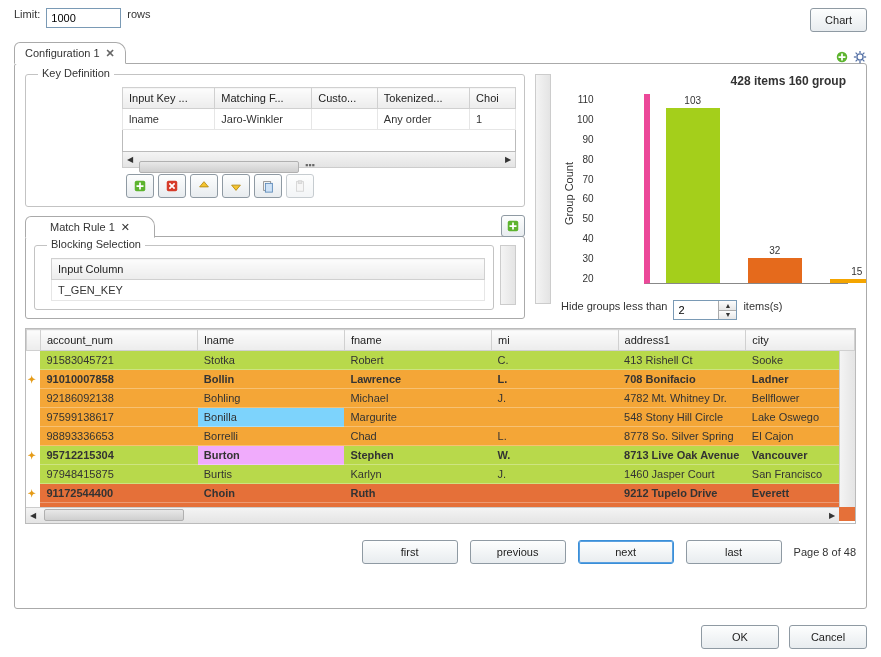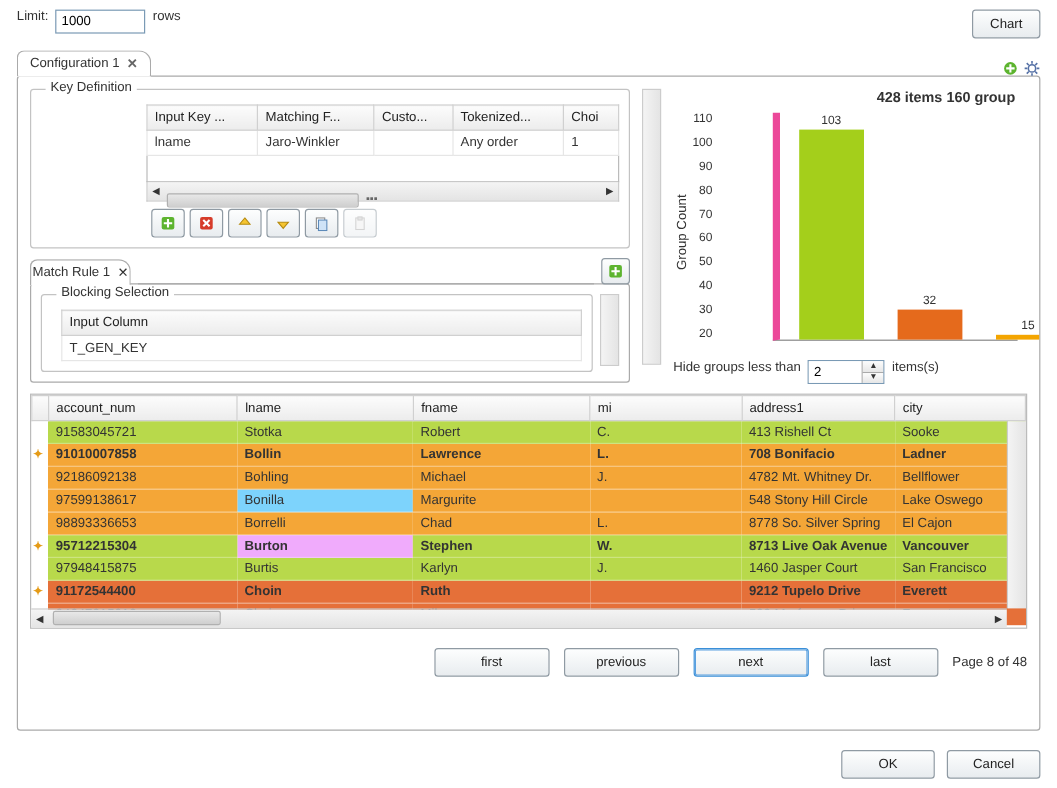--- a/index.html
+++ b/index.html
@@ -67,7 +67,7 @@
 .mr-header { display:flex; align-items:center; gap:6px; }
 .mr-tab {
   display: flex; align-items: center; gap: 6px;
-  height: 22px; padding: 0 1px;
+  height: 22px; padding: 0 24px;
   background: #fff; border: 1px solid #aaa; border-bottom: 1px solid #fff;
   border-radius: 6px 10px 0 0; font-size: 11px; position:relative; top:1px;
 }

